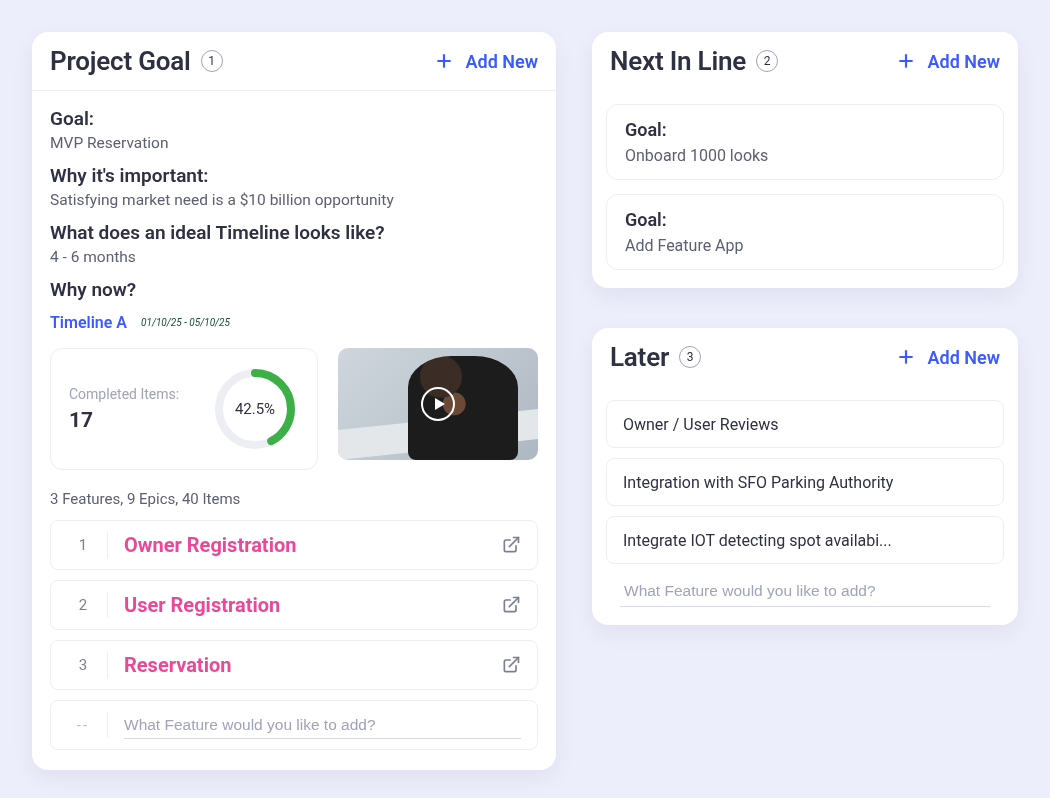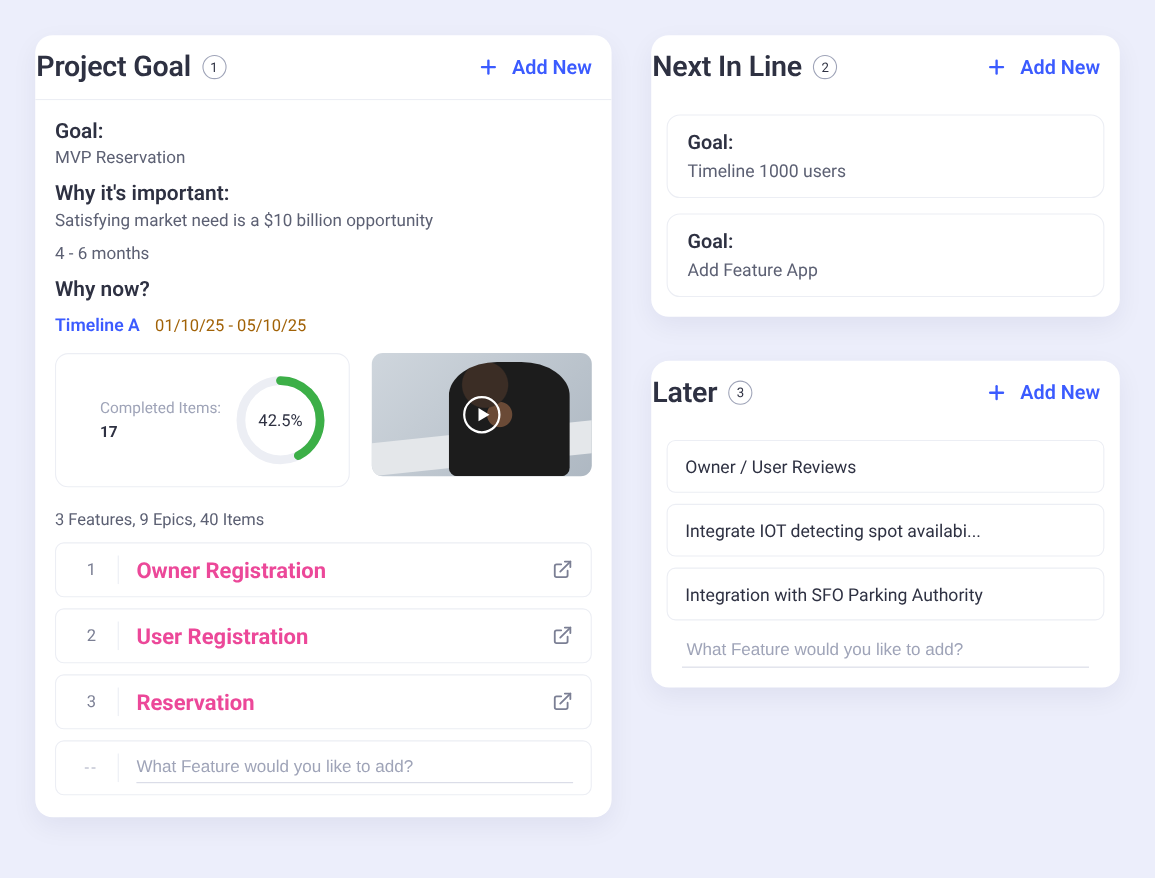--- a/index.html
+++ b/index.html
@@ -28,7 +28,7 @@
     display:flex;
     align-items:center;
     justify-content:space-between;
-    padding: 14px 18px 14px 1px;
+    padding: 14px 18px 14px 18px;
     border-bottom: 1px solid #ECEEF4;
   }
   .card-header.nohr { border-bottom:none; }

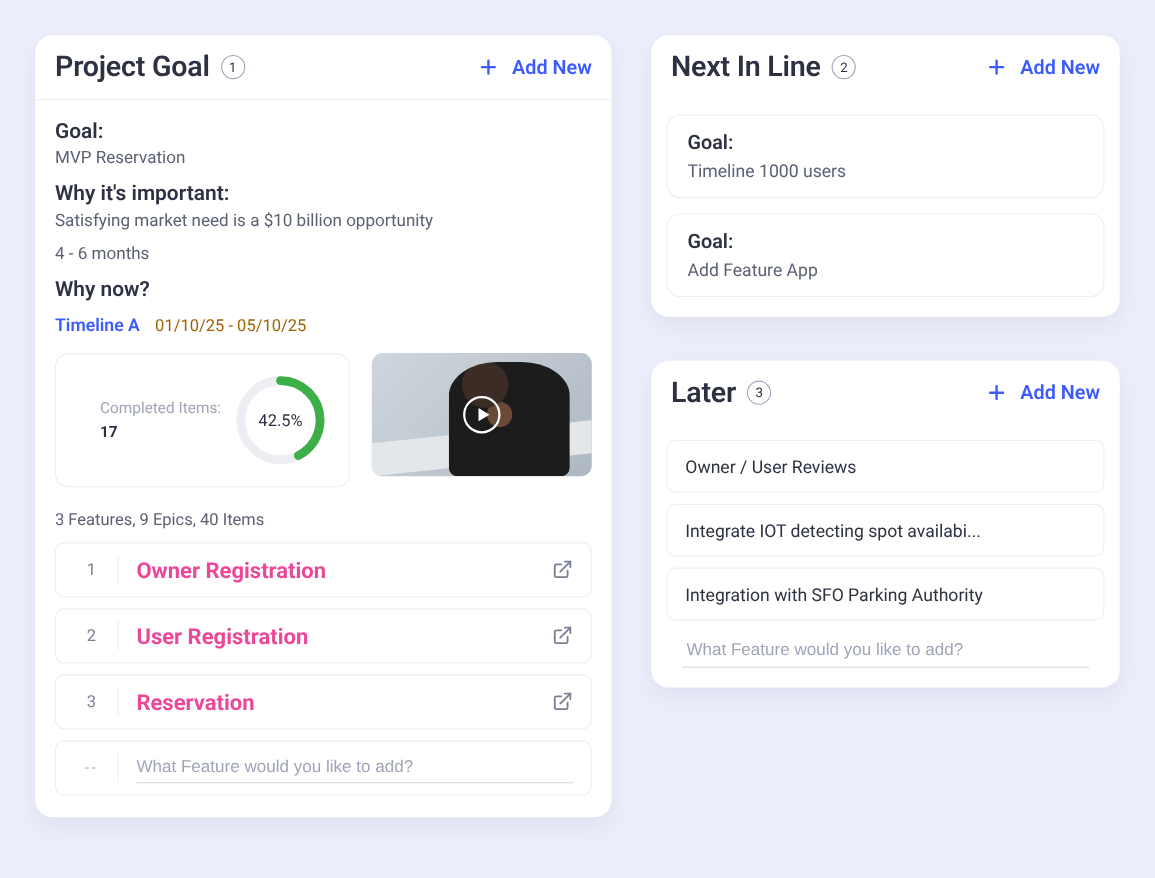--- a/index.html
+++ b/index.html
@@ -339,7 +339,7 @@
       <div class="card-body" id="next-goals">
           <div class="goal-box">
             <div class="q">Goal:</div>
-            <div class="a">Timeline 1000 users</div>
+            <div class="a">Onboard 1000 looks</div>
           </div>
           <div class="goal-box">
             <div class="q">Goal:</div>

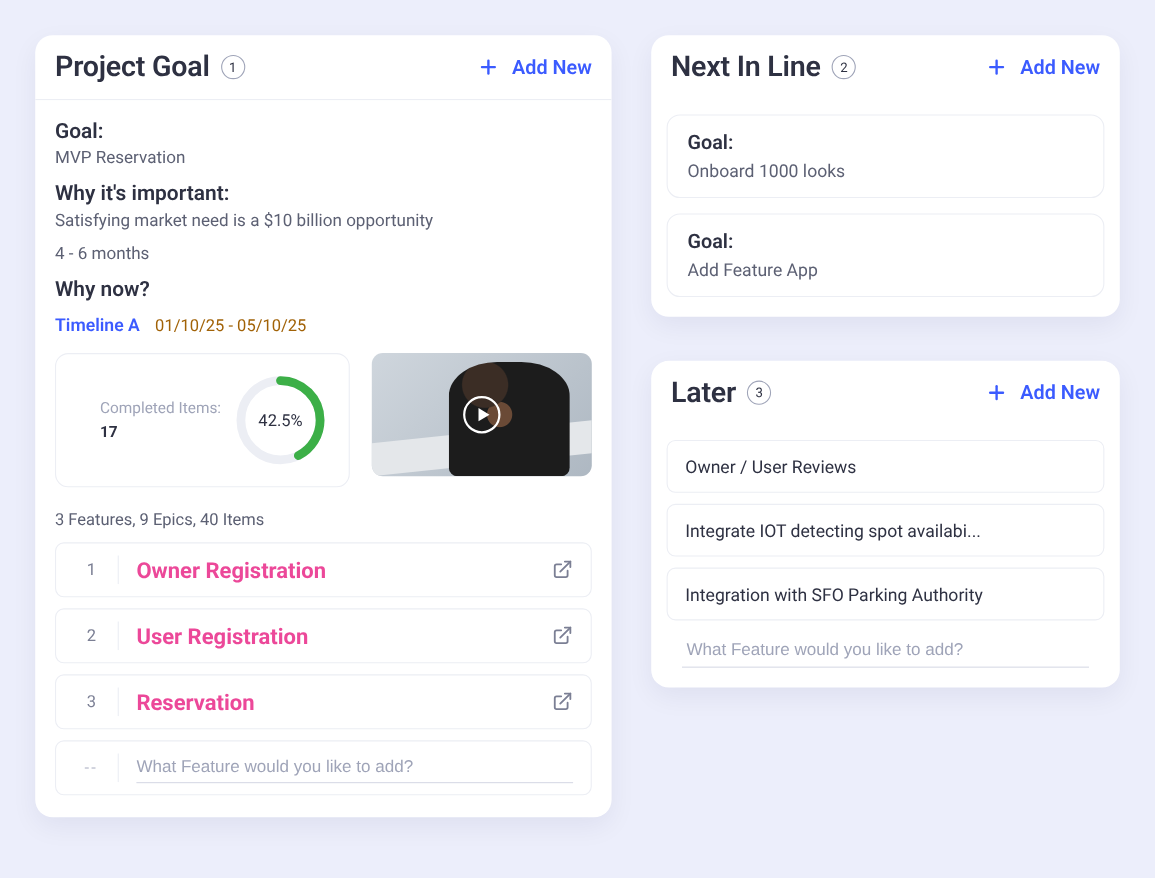--- a/index.html
+++ b/index.html
@@ -245,6 +245,7 @@
           <div class="a">Satisfying market need is a $10 billion opportunity</div>
         </div>
         <div class="qa">
+          <div class="q">What does an ideal Timeline looks like?</div>
           <div class="a">4 - 6 months</div>
         </div>
         <div class="qa">

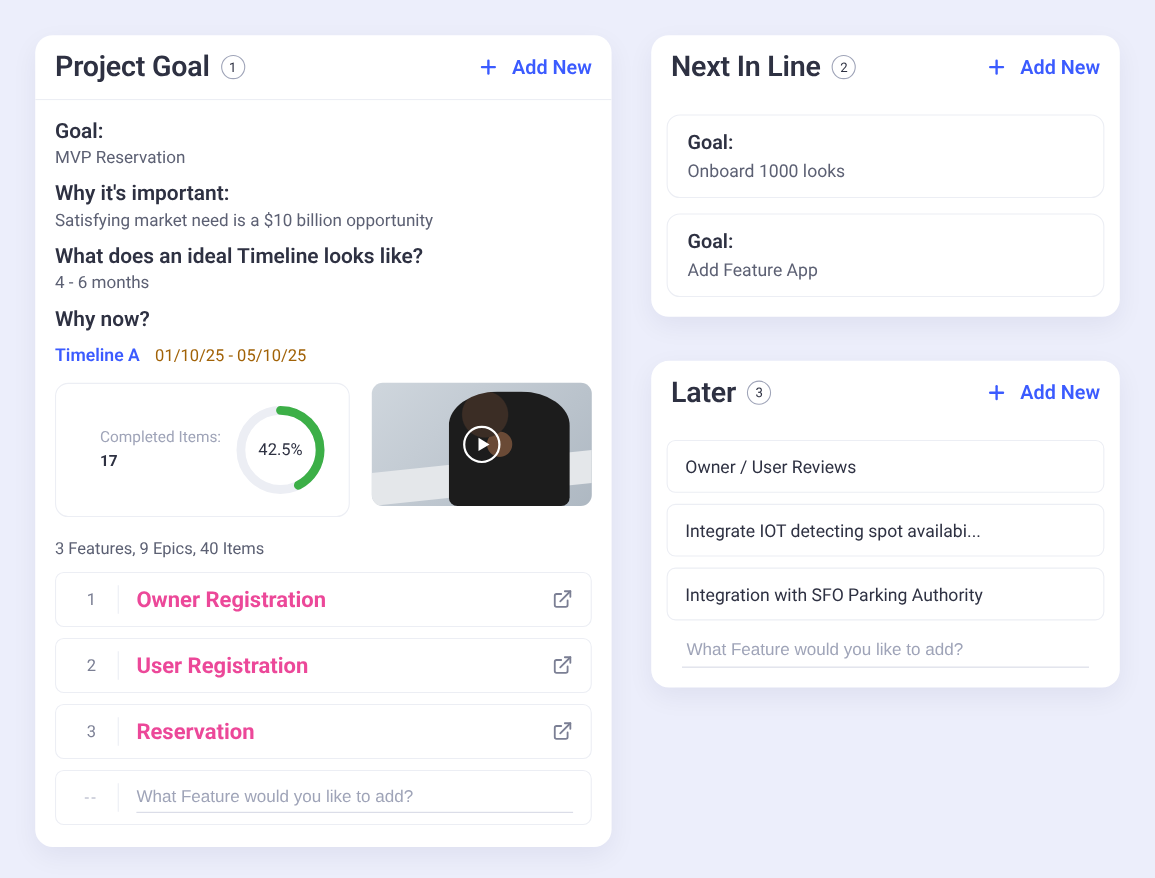--- a/index.html
+++ b/index.html
@@ -73,7 +73,7 @@
     margin-bottom: 16px;
   }
   .milestone-name { color:#3B5BFF; font-weight:600; font-size:16px; }
-  .milestone-dates { color:#a16207; font-size:15px; }
+  .milestone-dates { color:#14532d; font-size:10px;font-style:italic; }
   .metrics-row {
     display:flex; gap:20px; margin-bottom:20px;
   }

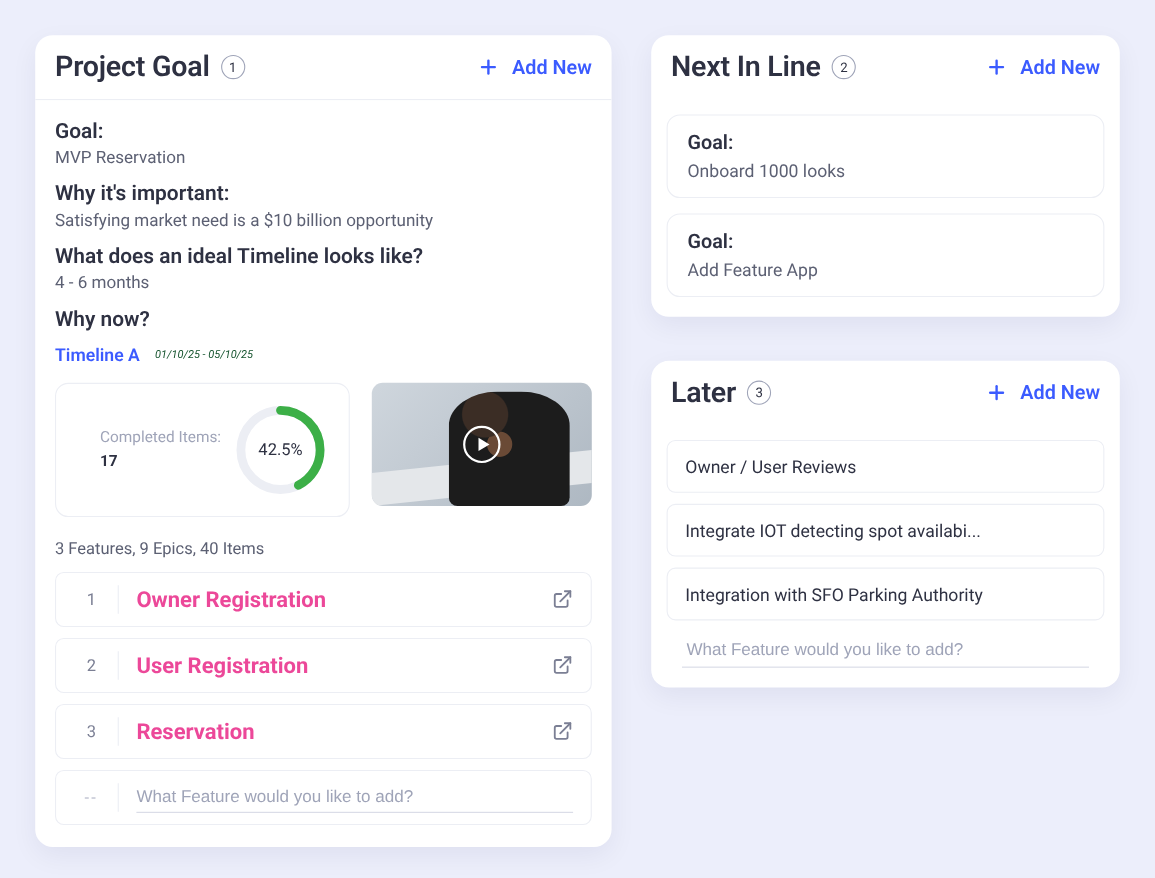--- a/index.html
+++ b/index.html
@@ -84,7 +84,7 @@
     padding:16px 18px;
     display:flex;
     align-items:center;
-    justify-content:flex-end;
+    justify-content:space-between;
     gap:10px;
   }
   .stat-left .lbl { font-size:14px; color:#9FA4B8; margin-bottom:6px;}

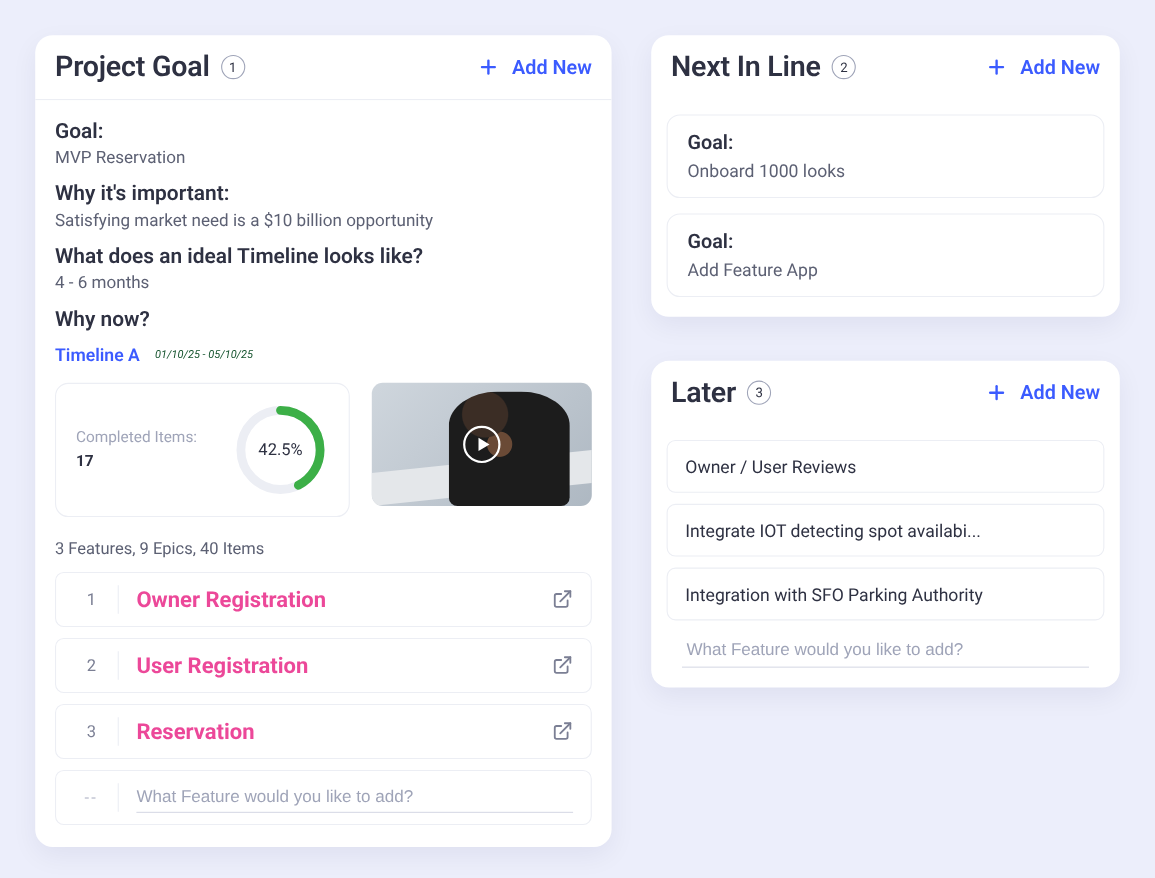--- a/index.html
+++ b/index.html
@@ -88,7 +88,7 @@
     gap:10px;
   }
   .stat-left .lbl { font-size:14px; color:#9FA4B8; margin-bottom:6px;}
-  .stat-left .val { font-size:14px; font-weight:700; color:#2E3142;}
+  .stat-left .val { font-size:21px; font-weight:700; color:#2E3142;}
   .donut-wrap { position:relative; width:88px; height:88px;}
   .donut-wrap svg { transform: rotate(-90deg);}
   .donut-pct {

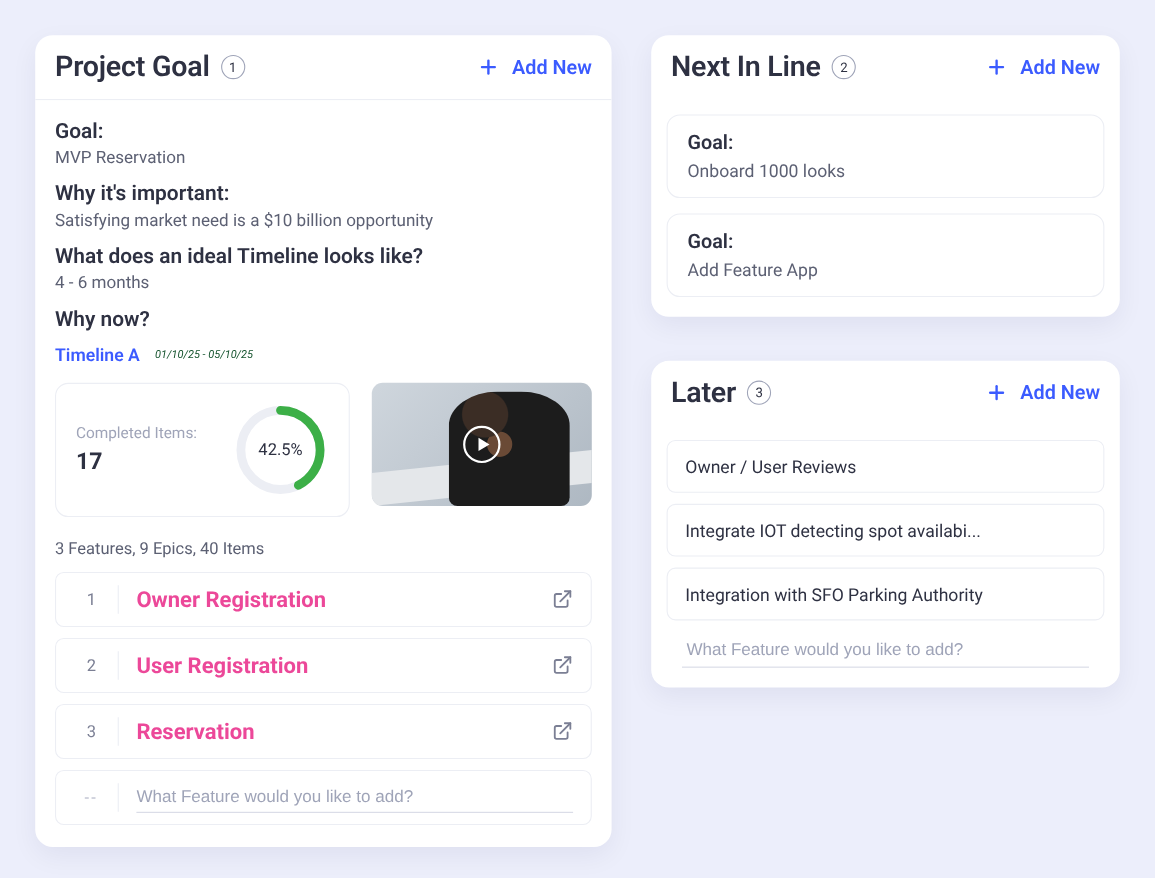--- a/index.html
+++ b/index.html
@@ -366,8 +366,8 @@
       <div class="card-body">
         <div class="small-list" id="later-list">
             <div class="small-item">Owner / User Reviews</div>
+            <div class="small-item">Integration with SFO Parking Authority</div>
             <div class="small-item">Integrate IOT detecting spot availabi...</div>
-            <div class="small-item">Integration with SFO Parking Authority</div>
           </div>
         <div class="add-plain-wrap" style="margin-top:8px;">
           <input class="add-plain-input" placeholder="What Feature would you like to add?" style="">

